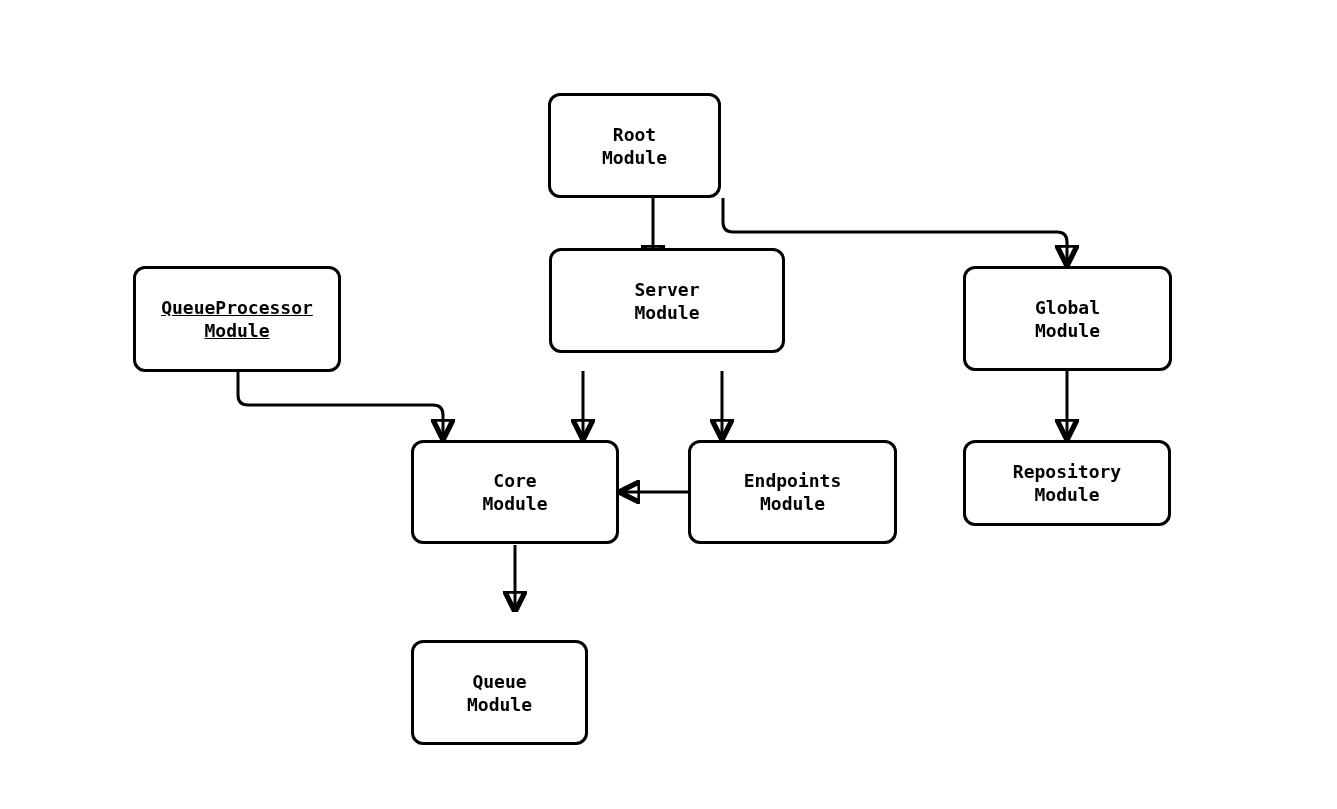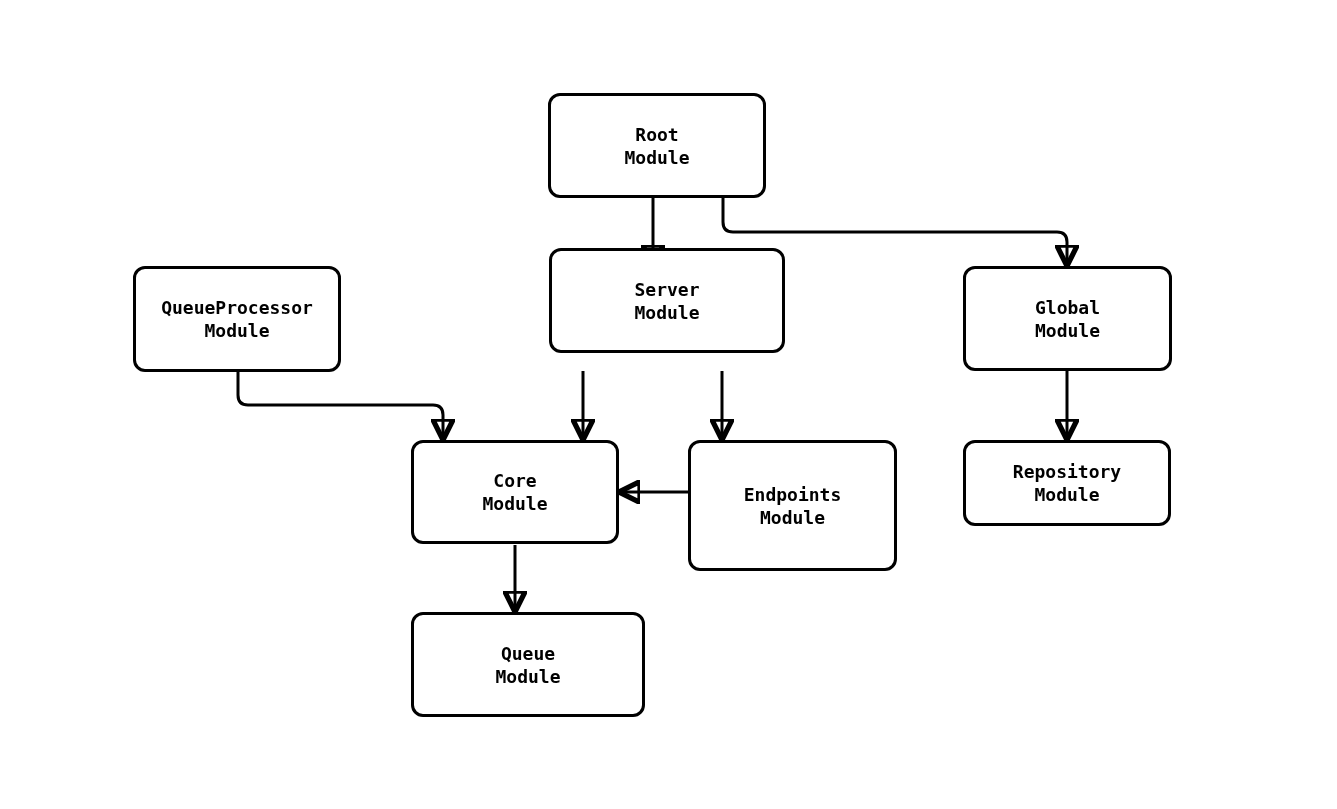--- a/index.html
+++ b/index.html
@@ -46,7 +46,7 @@
     white-space: pre-line;
   }
   
-  .n-root          { left: 548px; top:  93px; width: 218px; height: 105px; }
+  .n-root          { left: 548px; top:  93px; width: 173px; height: 105px; }
   .n-queueproc     { left: 133px; top: 266px; width: 208px; height: 106px; }
   .n-server        { left: 549px; top: 248px; width: 236px; height: 105px; }
   .n-global        { left: 963px; top: 266px; width: 209px; height: 105px; text-align: center; }

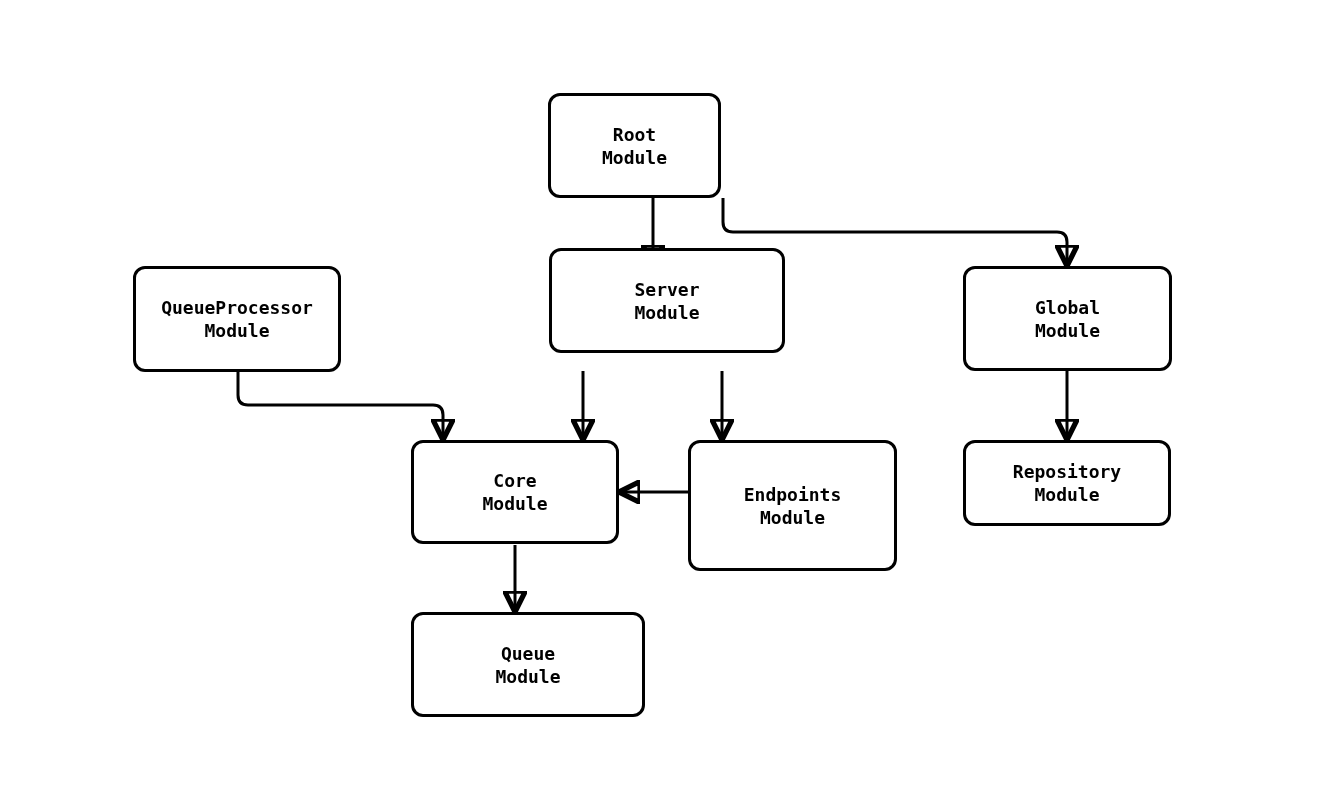--- a/index.html
+++ b/index.html
@@ -47,7 +47,7 @@
   }
   
   .n-root          { left: 548px; top:  93px; width: 173px; height: 105px; }
-  .n-queueproc     { left: 133px; top: 266px; width: 208px; height: 106px; }
+  .n-queueproc     { left: 133px; top: 266px; width: 208px; height: 106px; text-decoration: underline; }
   .n-server        { left: 549px; top: 248px; width: 236px; height: 105px; }
   .n-global        { left: 963px; top: 266px; width: 209px; height: 105px; text-align: center; }
   .n-core          { left: 411px; top: 440px; width: 208px; height: 104px; }

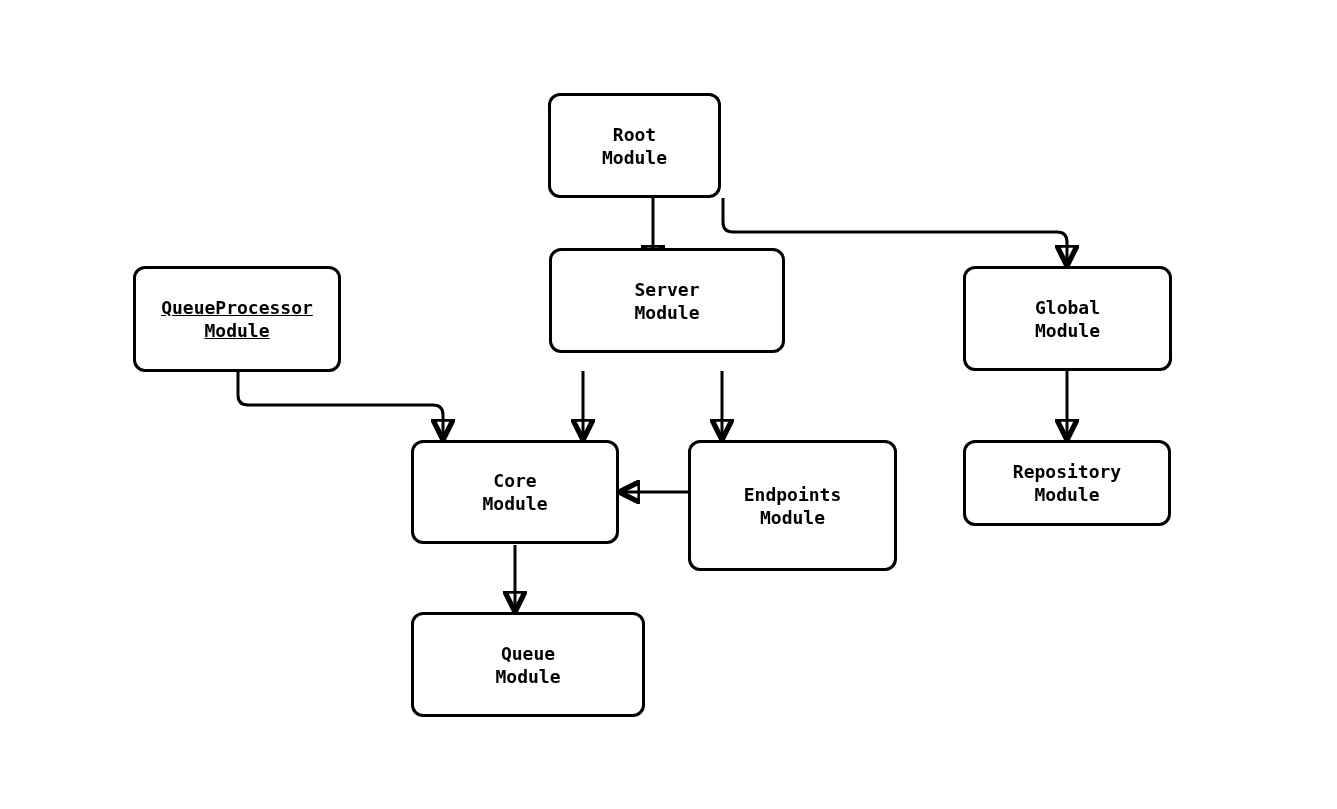--- a/index.html
+++ b/index.html
@@ -51,7 +51,7 @@
   .n-server        { left: 549px; top: 248px; width: 236px; height: 105px; }
   .n-global        { left: 963px; top: 266px; width: 209px; height: 105px; text-align: center; }
   .n-core          { left: 411px; top: 440px; width: 208px; height: 104px; }
-  .n-endpoints     { left: 688px; top: 440px; width: 209px; height: 131px; }
+  .n-endpoints     { left: 688px; top: 440px; width: 209px; height: 104px; }
   .n-repository    { left: 963px; top: 440px; width: 208px; height: 86px; }
   .n-queue         { left: 411px; top: 612px; width: 234px; height: 105px; justify-content: center; }
 </style>

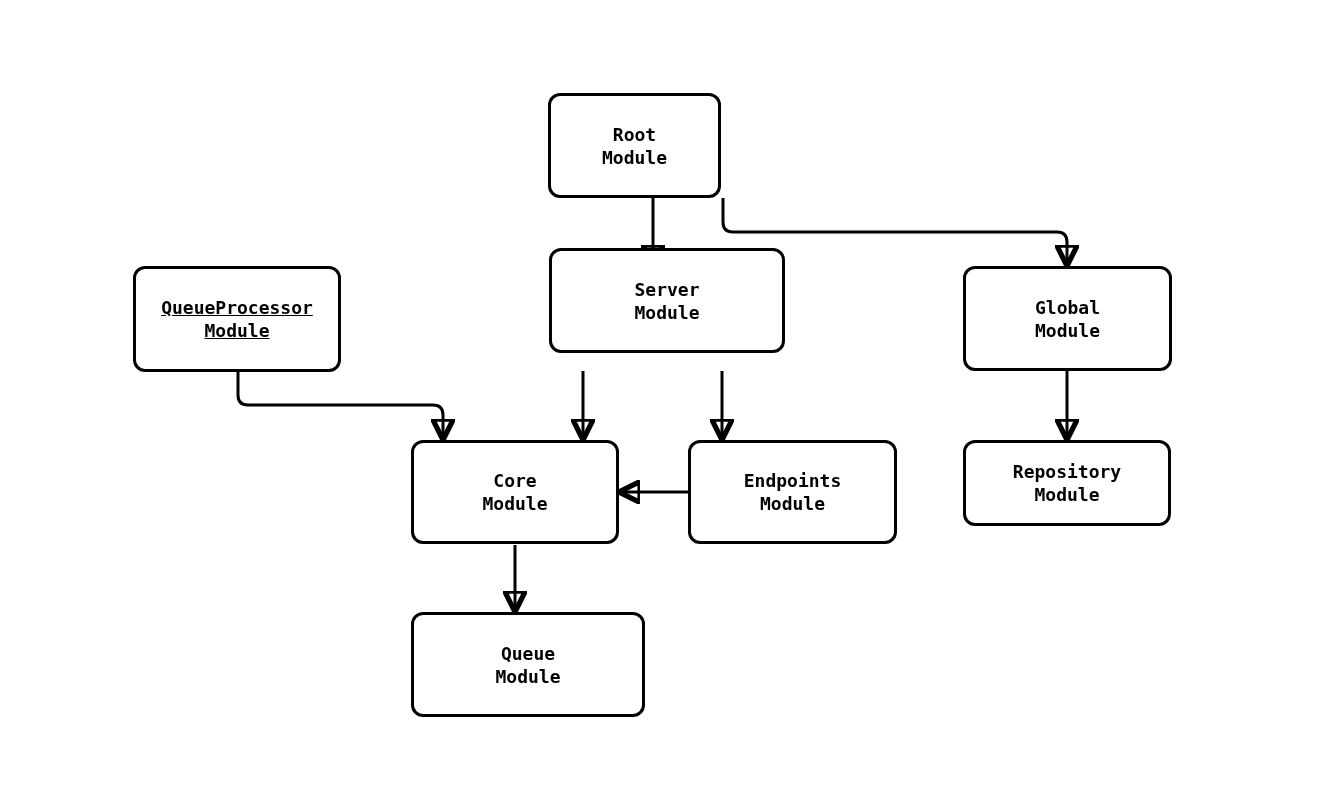--- a/index.html
+++ b/index.html
@@ -53,7 +53,7 @@
   .n-core          { left: 411px; top: 440px; width: 208px; height: 104px; }
   .n-endpoints     { left: 688px; top: 440px; width: 209px; height: 104px; }
   .n-repository    { left: 963px; top: 440px; width: 208px; height: 86px; }
-  .n-queue         { left: 411px; top: 612px; width: 234px; height: 105px; justify-content: center; }
+  .n-queue         { left: 411px; top: 640px; width: 177px; height: 105px; justify-content: center; }
 </style>
 </head>
 <body>

